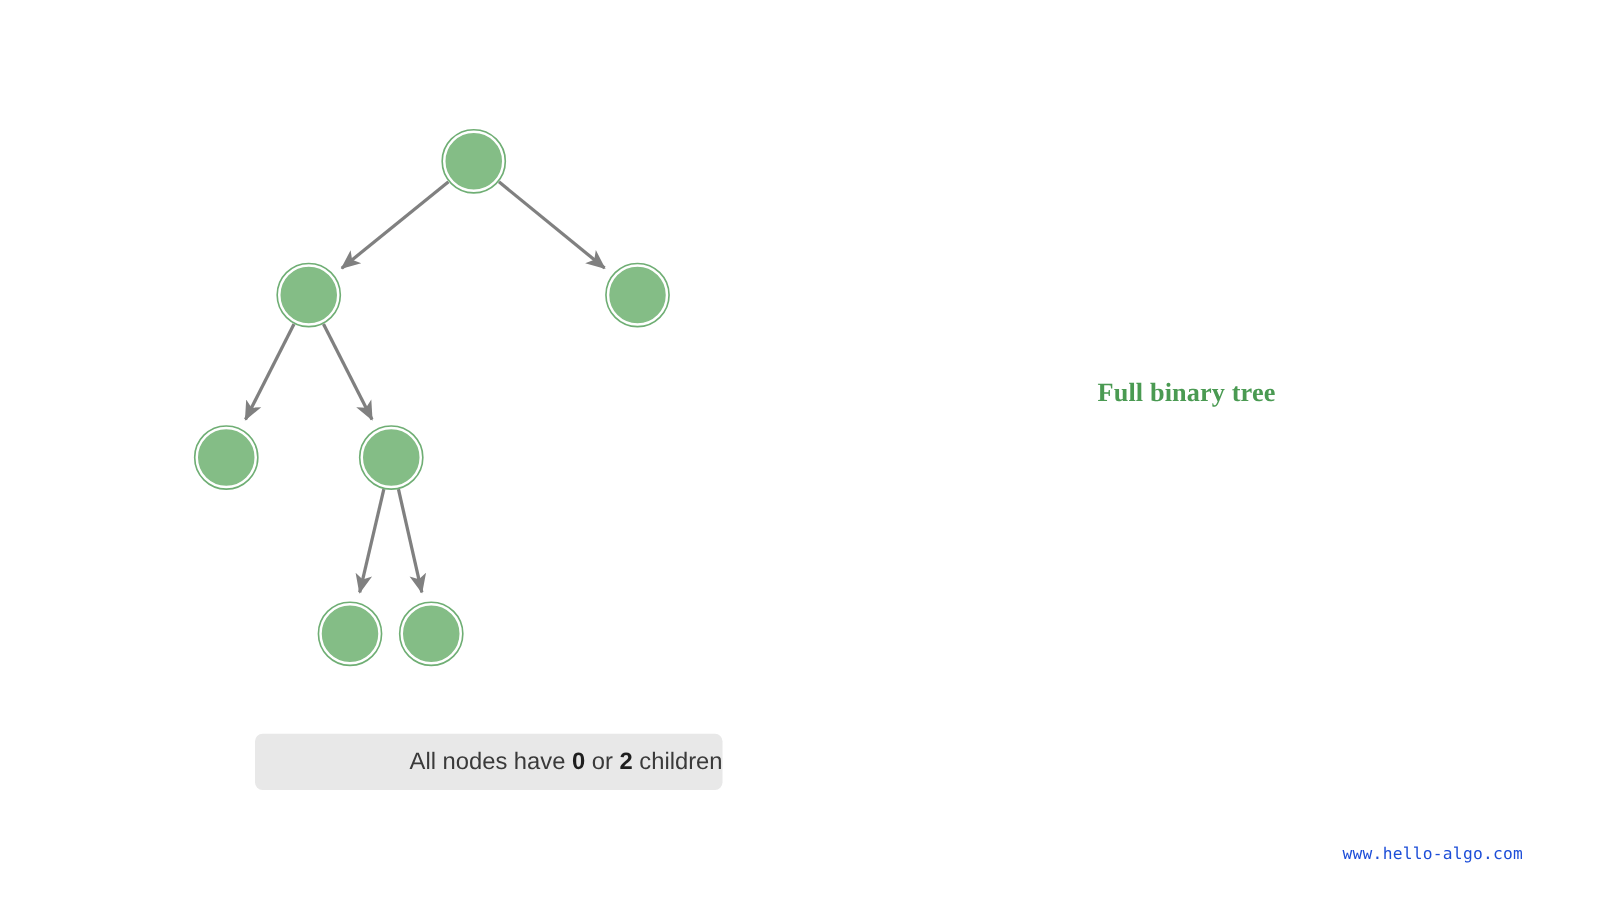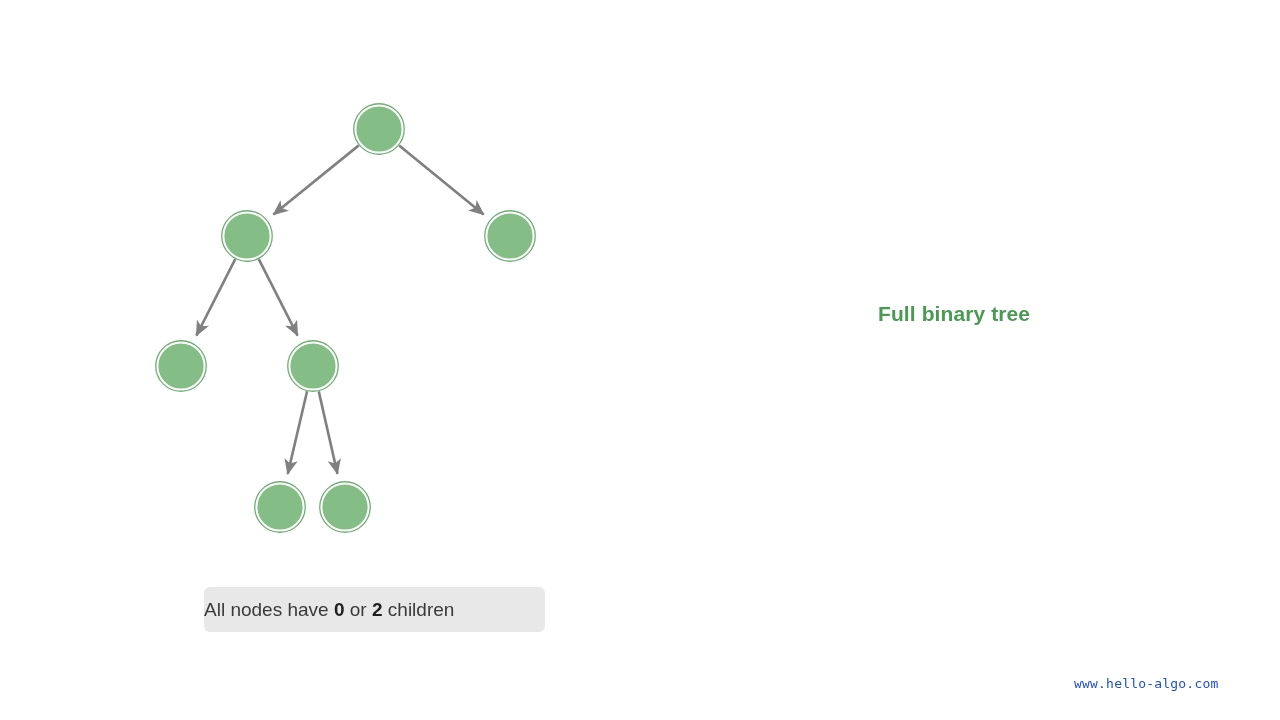--- a/index.html
+++ b/index.html
@@ -32,7 +32,7 @@
     position: absolute;
     left: 878px;
     top: 302px;
-    font-family: Liberation Sans, sans-serif;
+    font-family: Liberation Serif, serif;
     font-size: 21px;
     font-weight: bold;
     color: #4a9a52;

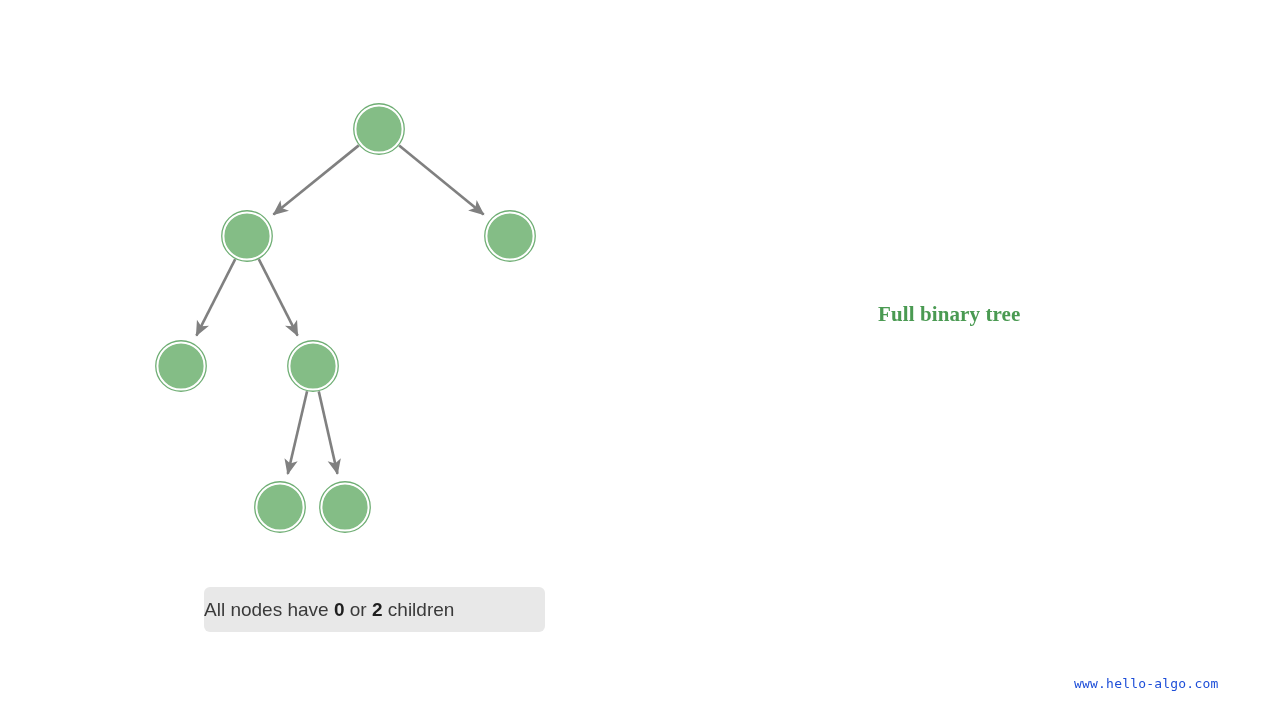--- a/index.html
+++ b/index.html
@@ -43,13 +43,13 @@
     position: absolute;
     left: 204px;
     top: 587px;
-    width: 341px;
+    width: 374px;
     height: 45px;
     background: #e8e8e8;
     border-radius: 6px;
     display: flex;
     align-items: center;
-    justify-content: flex-start;
+    justify-content: flex-end;
     box-sizing: border-box;
   }
   #caption-text {

